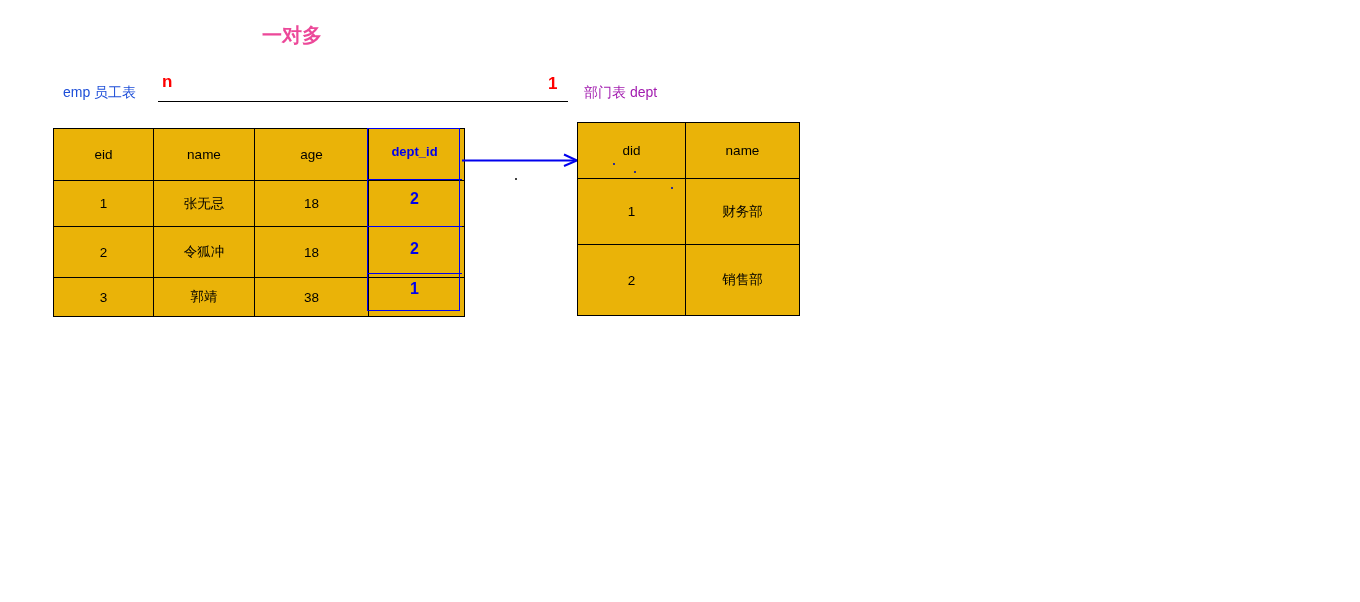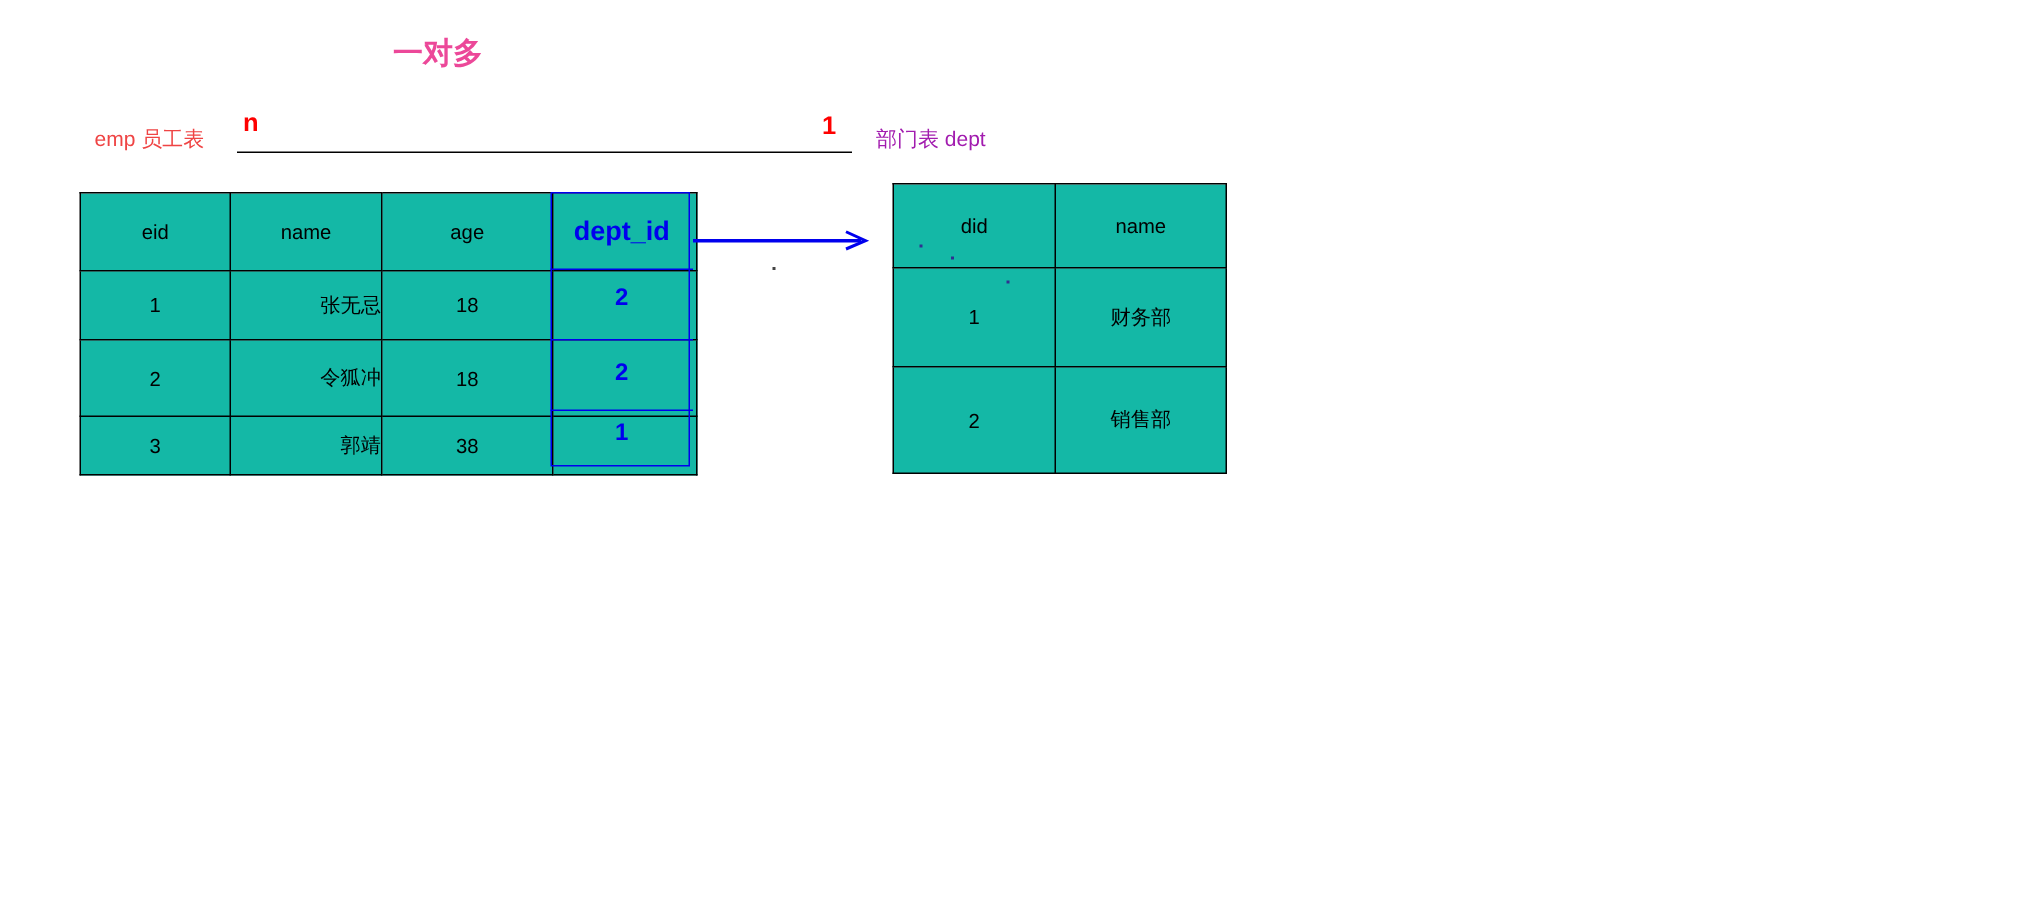--- a/index.html
+++ b/index.html
@@ -40,7 +40,7 @@
     left: 63px;
     top: 84px;
     font-size: 14px;
-    color: #ef4444;
+    color: #1d4ed8;
     white-space: nowrap;
   }
   #right-entity-label {

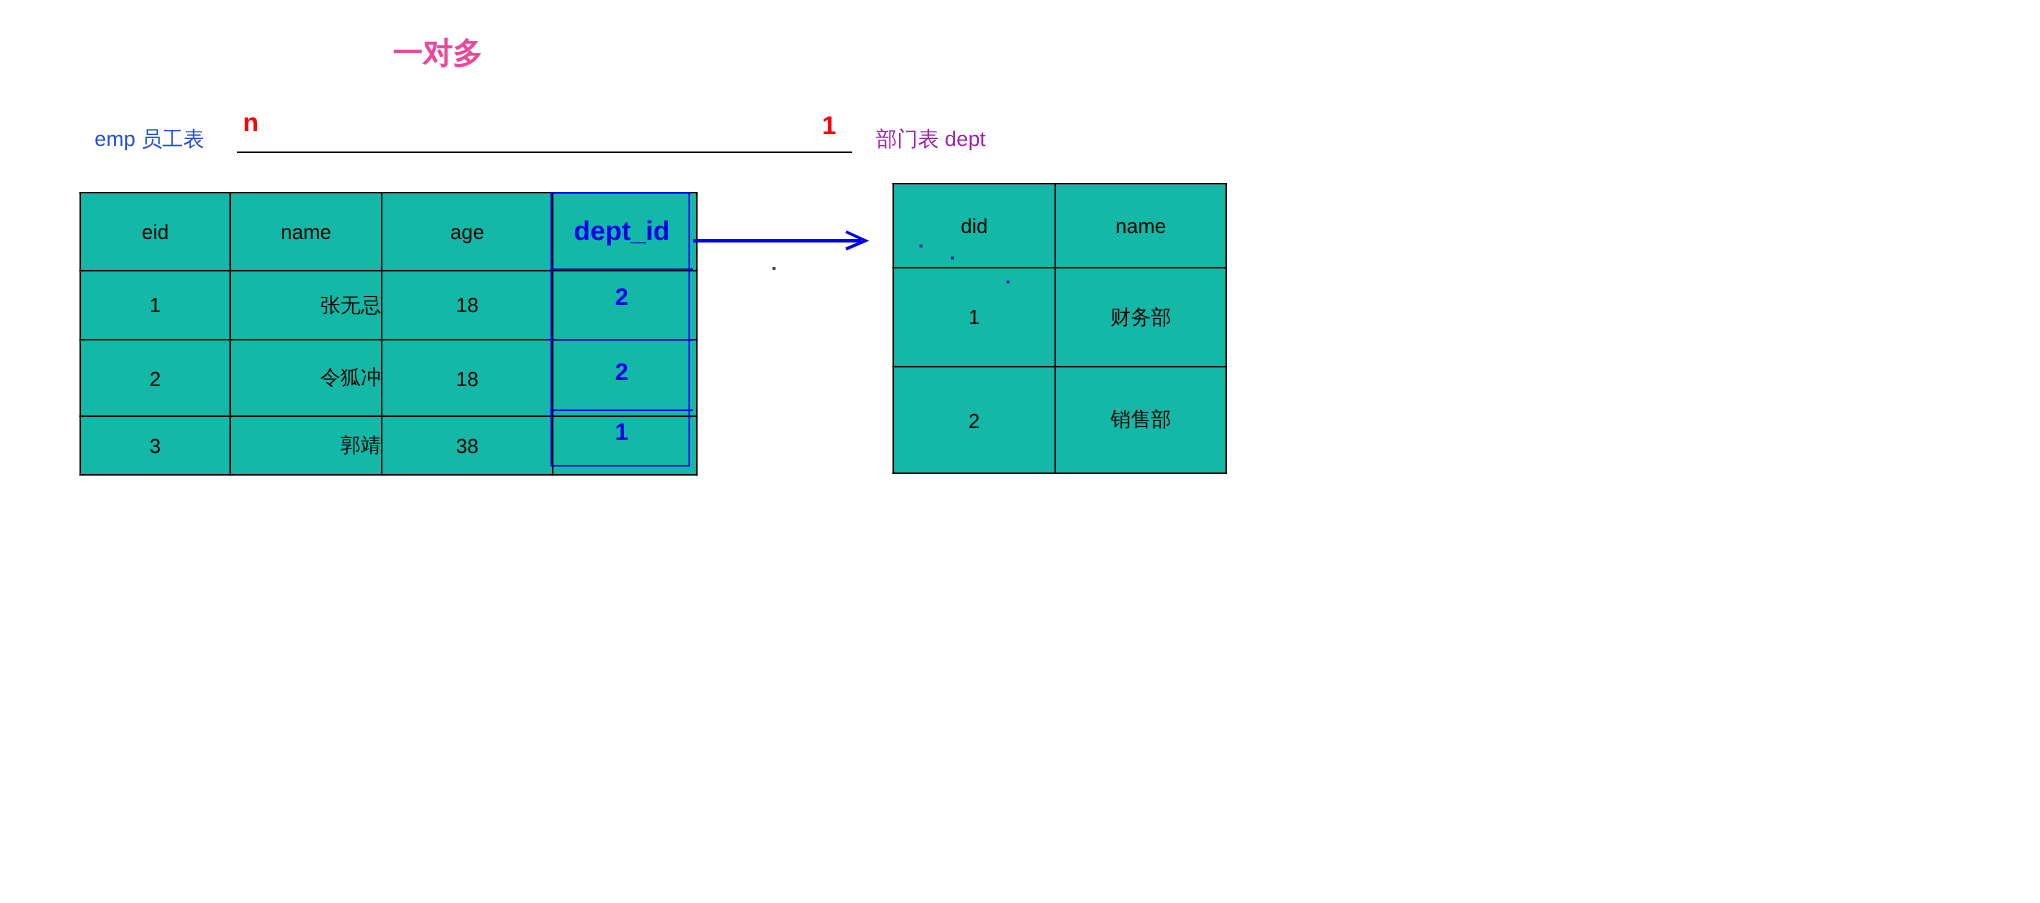--- a/index.html
+++ b/index.html
@@ -82,7 +82,7 @@
     text-align: center;
     vertical-align: middle;
     padding: 0;
-    background: #14b8a6;
+    background: #eab308;
   }
 
   

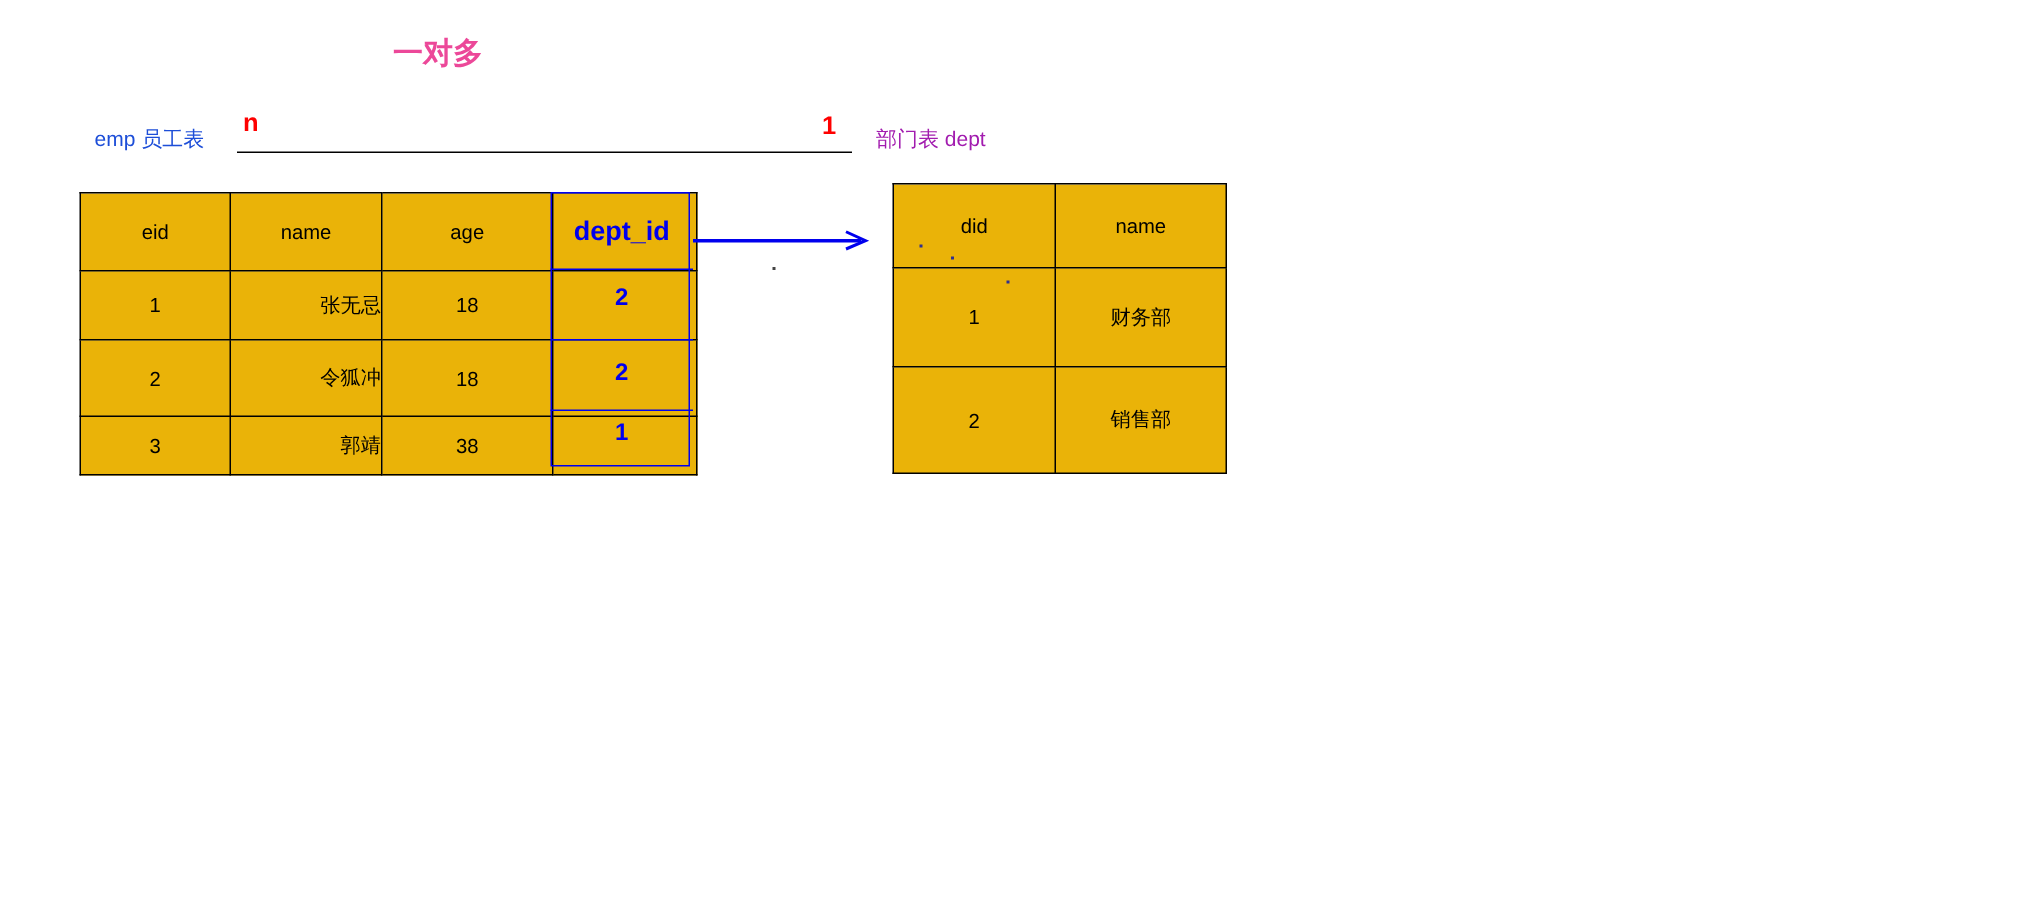--- a/index.html
+++ b/index.html
@@ -138,7 +138,7 @@
     color: #0000ee;
     white-space: nowrap;
   }
-  #fk-head  { top: 16px; font-size: 18px; }
+  #fk-head  { top: 16px; font-size: 13px; }
   #fk-val-1 { top: 62px; font-size: 16px; }
   #fk-val-2 { top: 112px; font-size: 16px; }
   #fk-val-3 { top: 152px; font-size: 16px; }

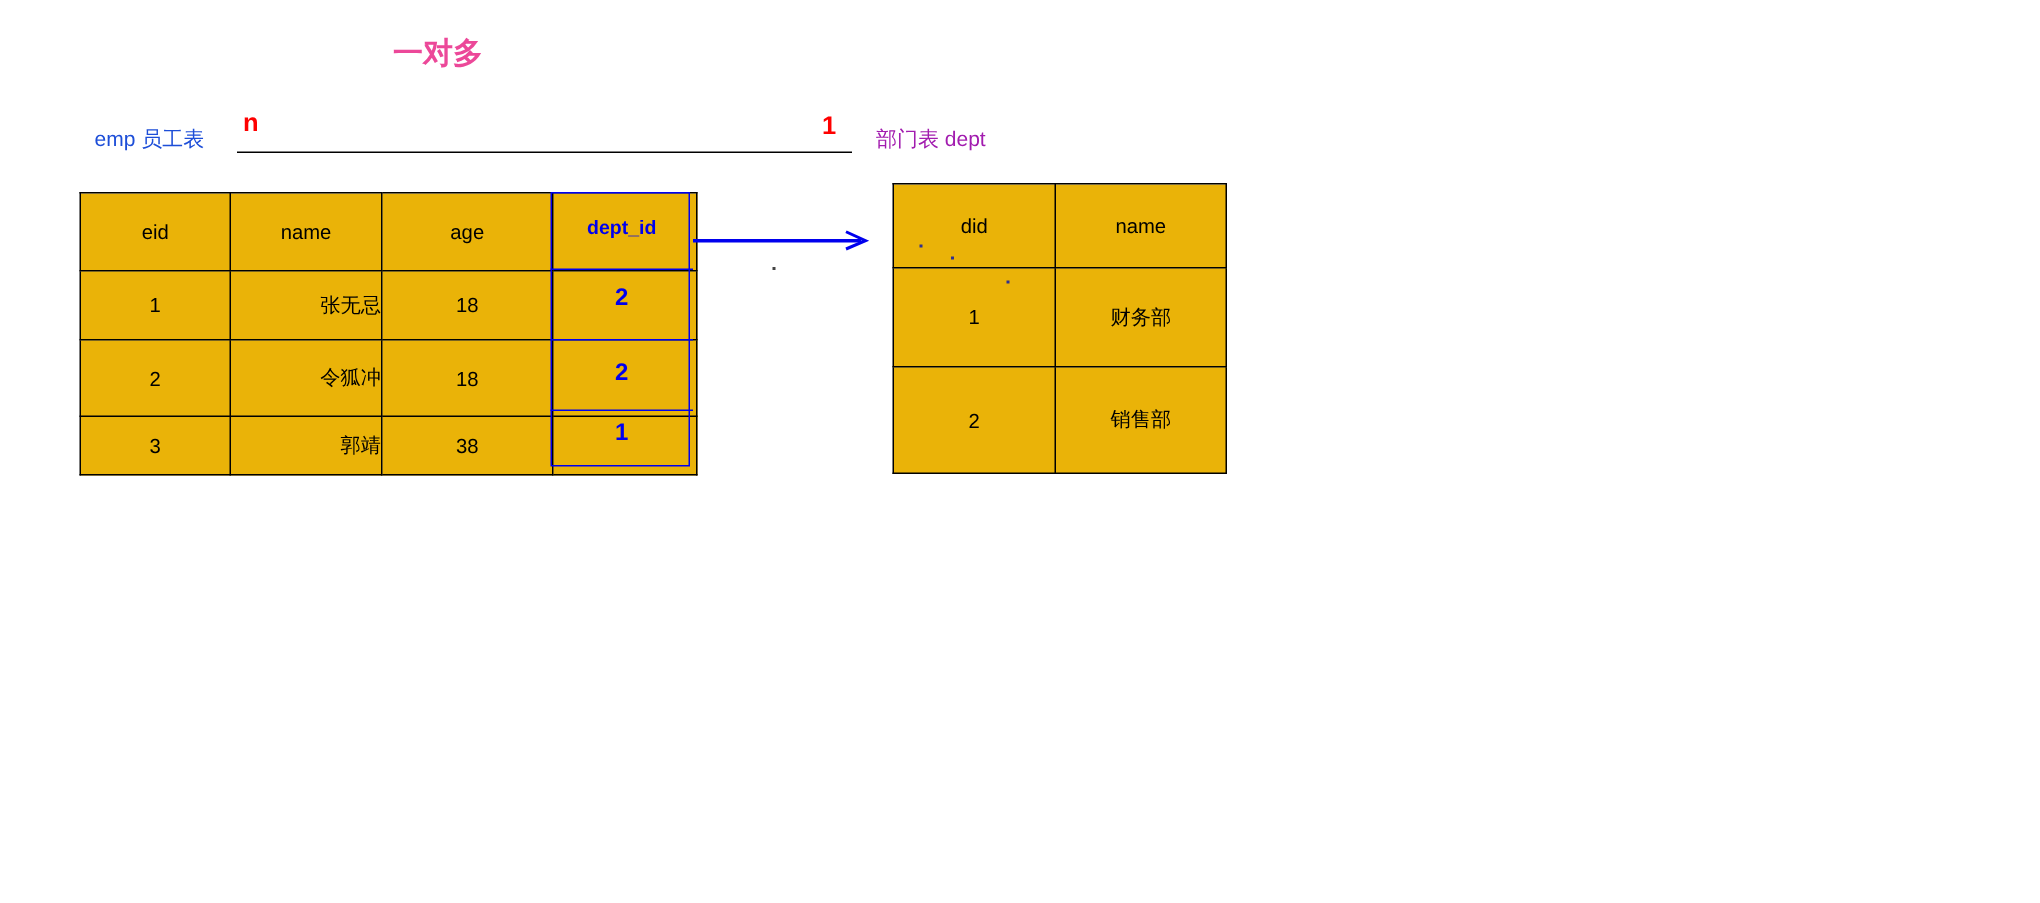--- a/index.html
+++ b/index.html
@@ -145,7 +145,7 @@
 
   
   #dept-table {
-    left: 595px;
+    left: 577px;
     top: 122px;
   }
   #dept-table .col-did  { width: 107px; }

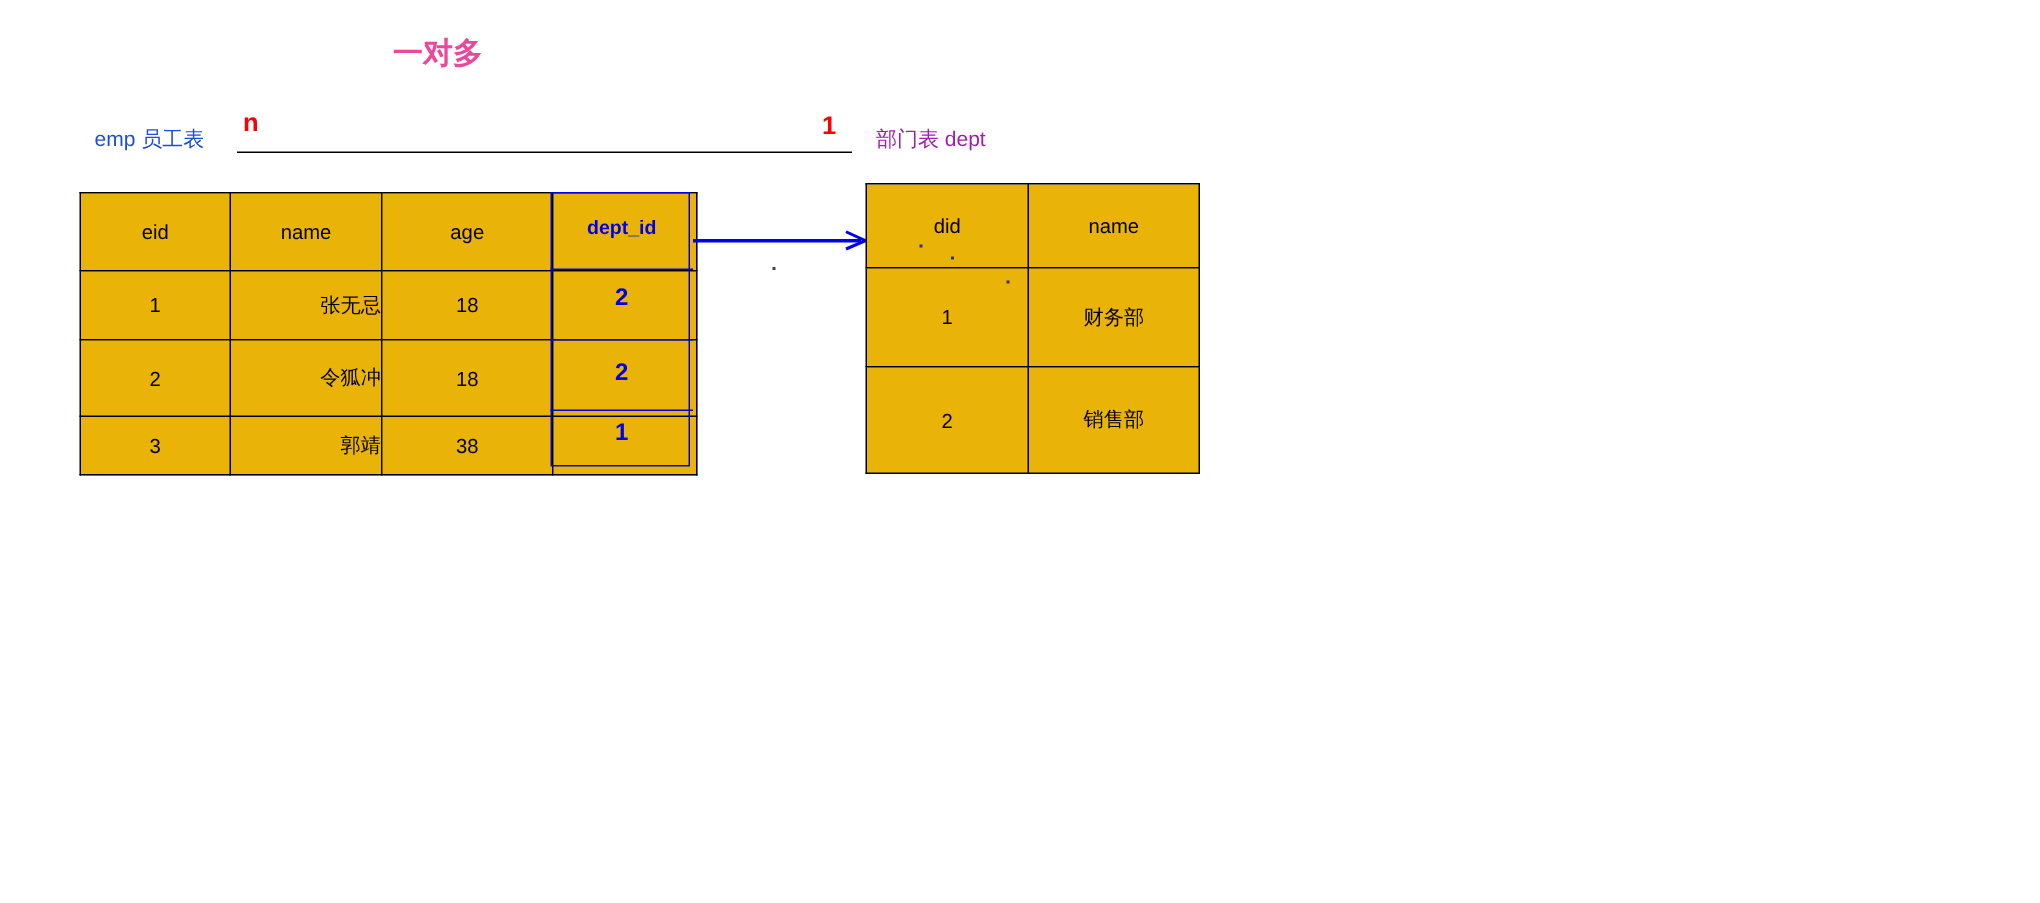--- a/index.html
+++ b/index.html
@@ -99,7 +99,7 @@
   #emp-table tr.r1 td { height: 45px; }
   #emp-table tr.r2 td { height: 50px; }
   #emp-table tr.r3 td { height: 38px; }
-  #emp-table .cell-name { text-align: right; }
+  #emp-table .cell-name { text-align: center; }
 
   
   #fk-overlay {

